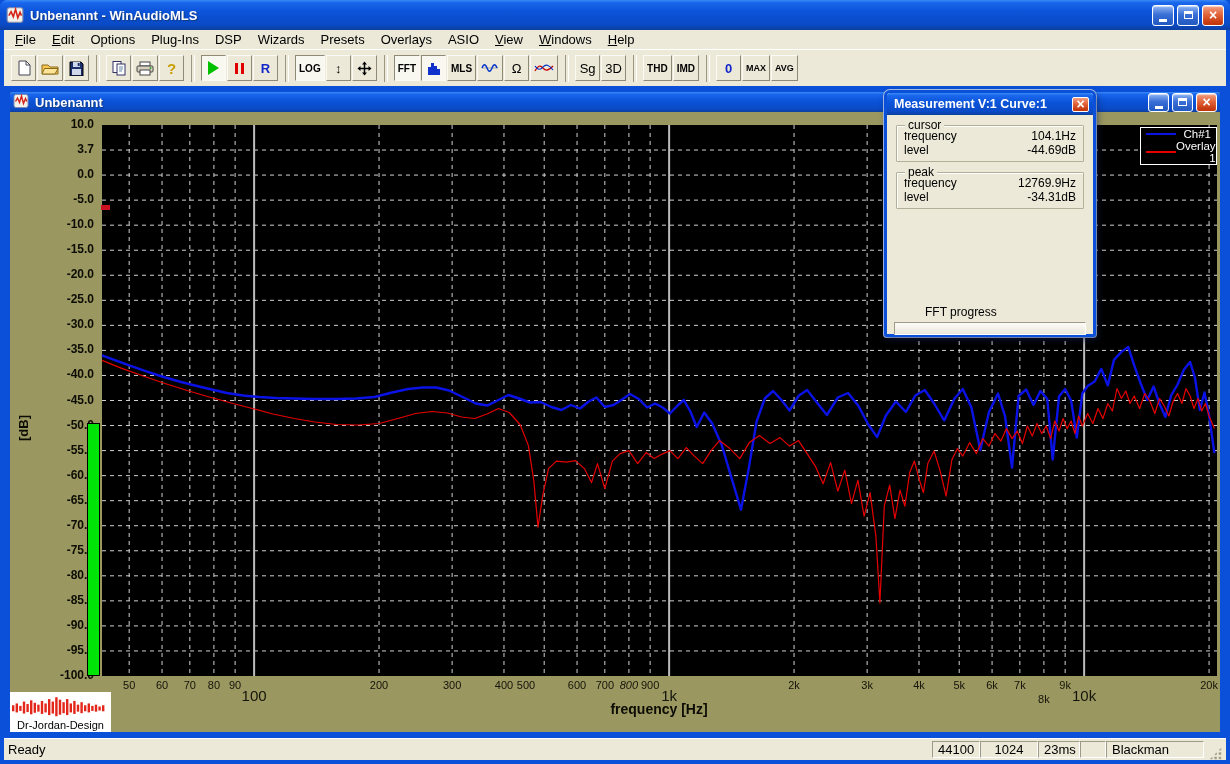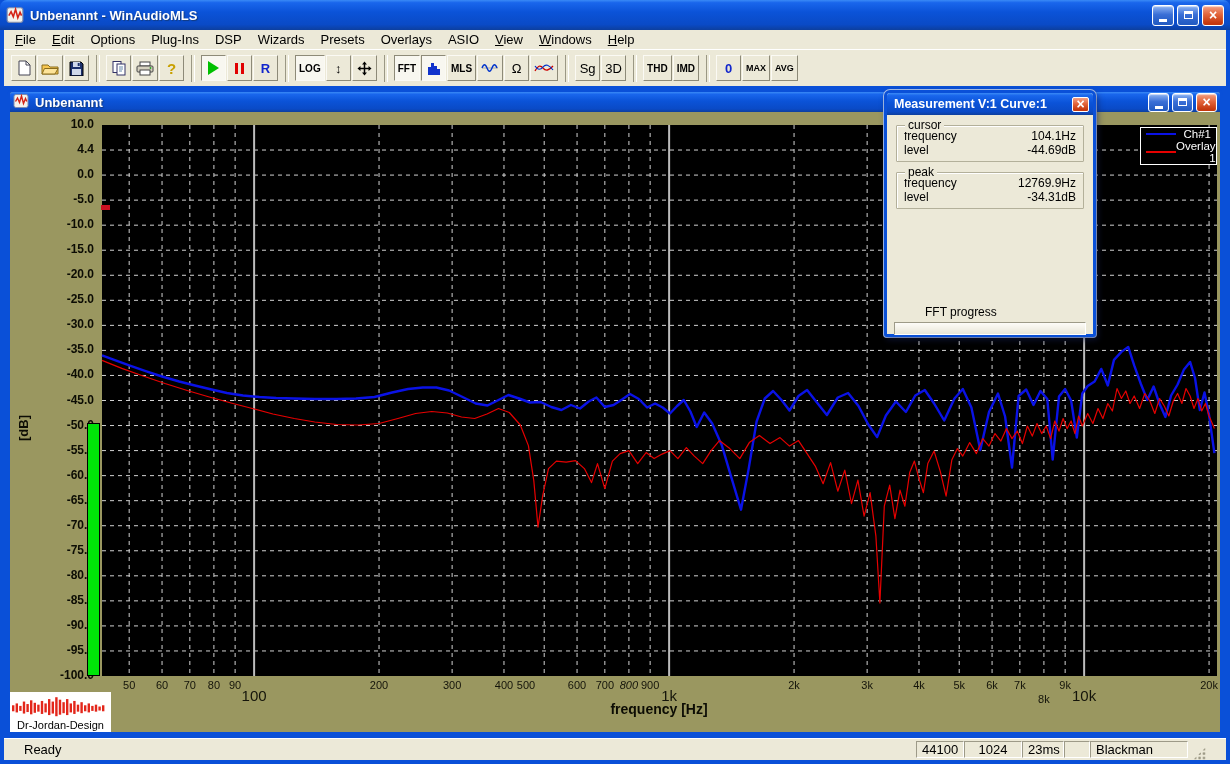--- a/index.html
+++ b/index.html
@@ -327,7 +327,7 @@
   </svg>
 <div id="labels-layer">
     <div class="ylab" style="top: 117px;">10.0</div>
-    <div class="ylab" style="top: 142.045px;">4.4</div>
+    <div class="ylab" style="top: 142.045px;">3.7</div>
     <div class="ylab" style="top: 167.091px;">0.0</div>
     <div class="ylab" style="top: 192.136px;">-5.0</div>
     <div class="ylab" style="top: 217.182px;">-10.0</div>

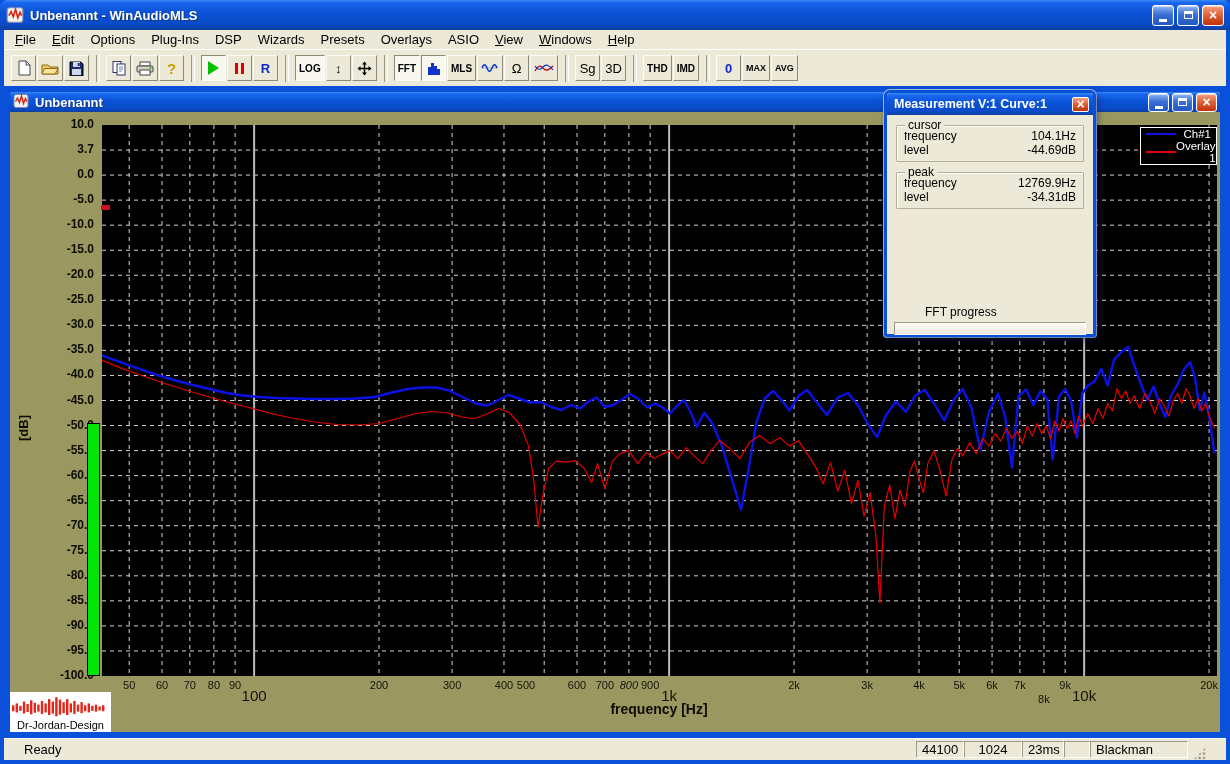--- a/index.html
+++ b/index.html
@@ -92,7 +92,7 @@
     background:linear-gradient(180deg,#fdfcf8,#e9e6d8)}
   
   .statusbar{position:absolute;left:4px;right:4px;top:738px;height:22px;background:#ece9d8;
-    display:flex;align-items:center;font-size:13px;color:#000;padding:0 20px;box-sizing:border-box;border-top:1px solid #fff}
+    display:flex;align-items:center;font-size:13px;color:#000;padding:0 4px;box-sizing:border-box;border-top:1px solid #fff}
   .sready{flex:0 0 auto}
   .spacer{flex:1}
   .spanel{height:17px;box-sizing:border-box;border:1px solid;border-color:#9d9a88 #fff #fff #9d9a88;

